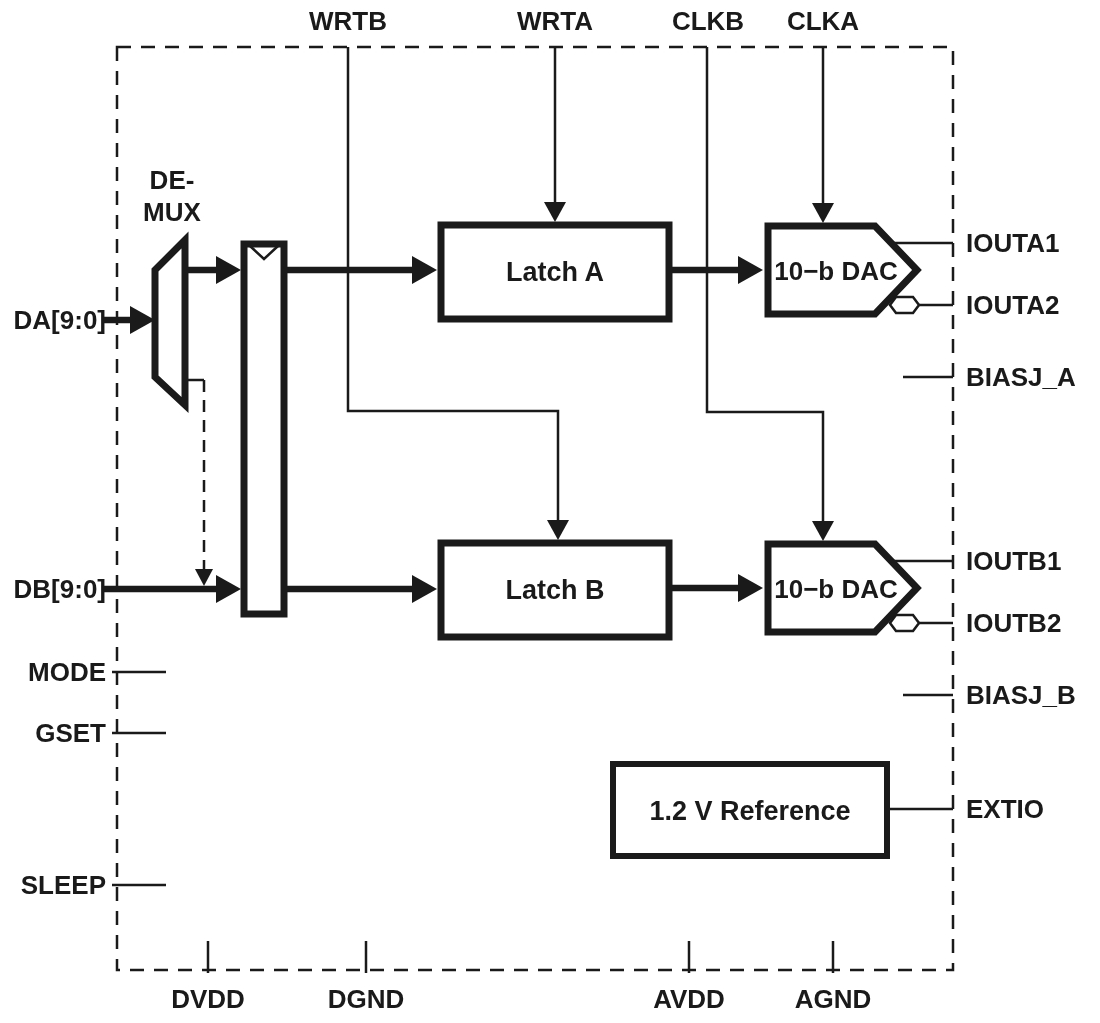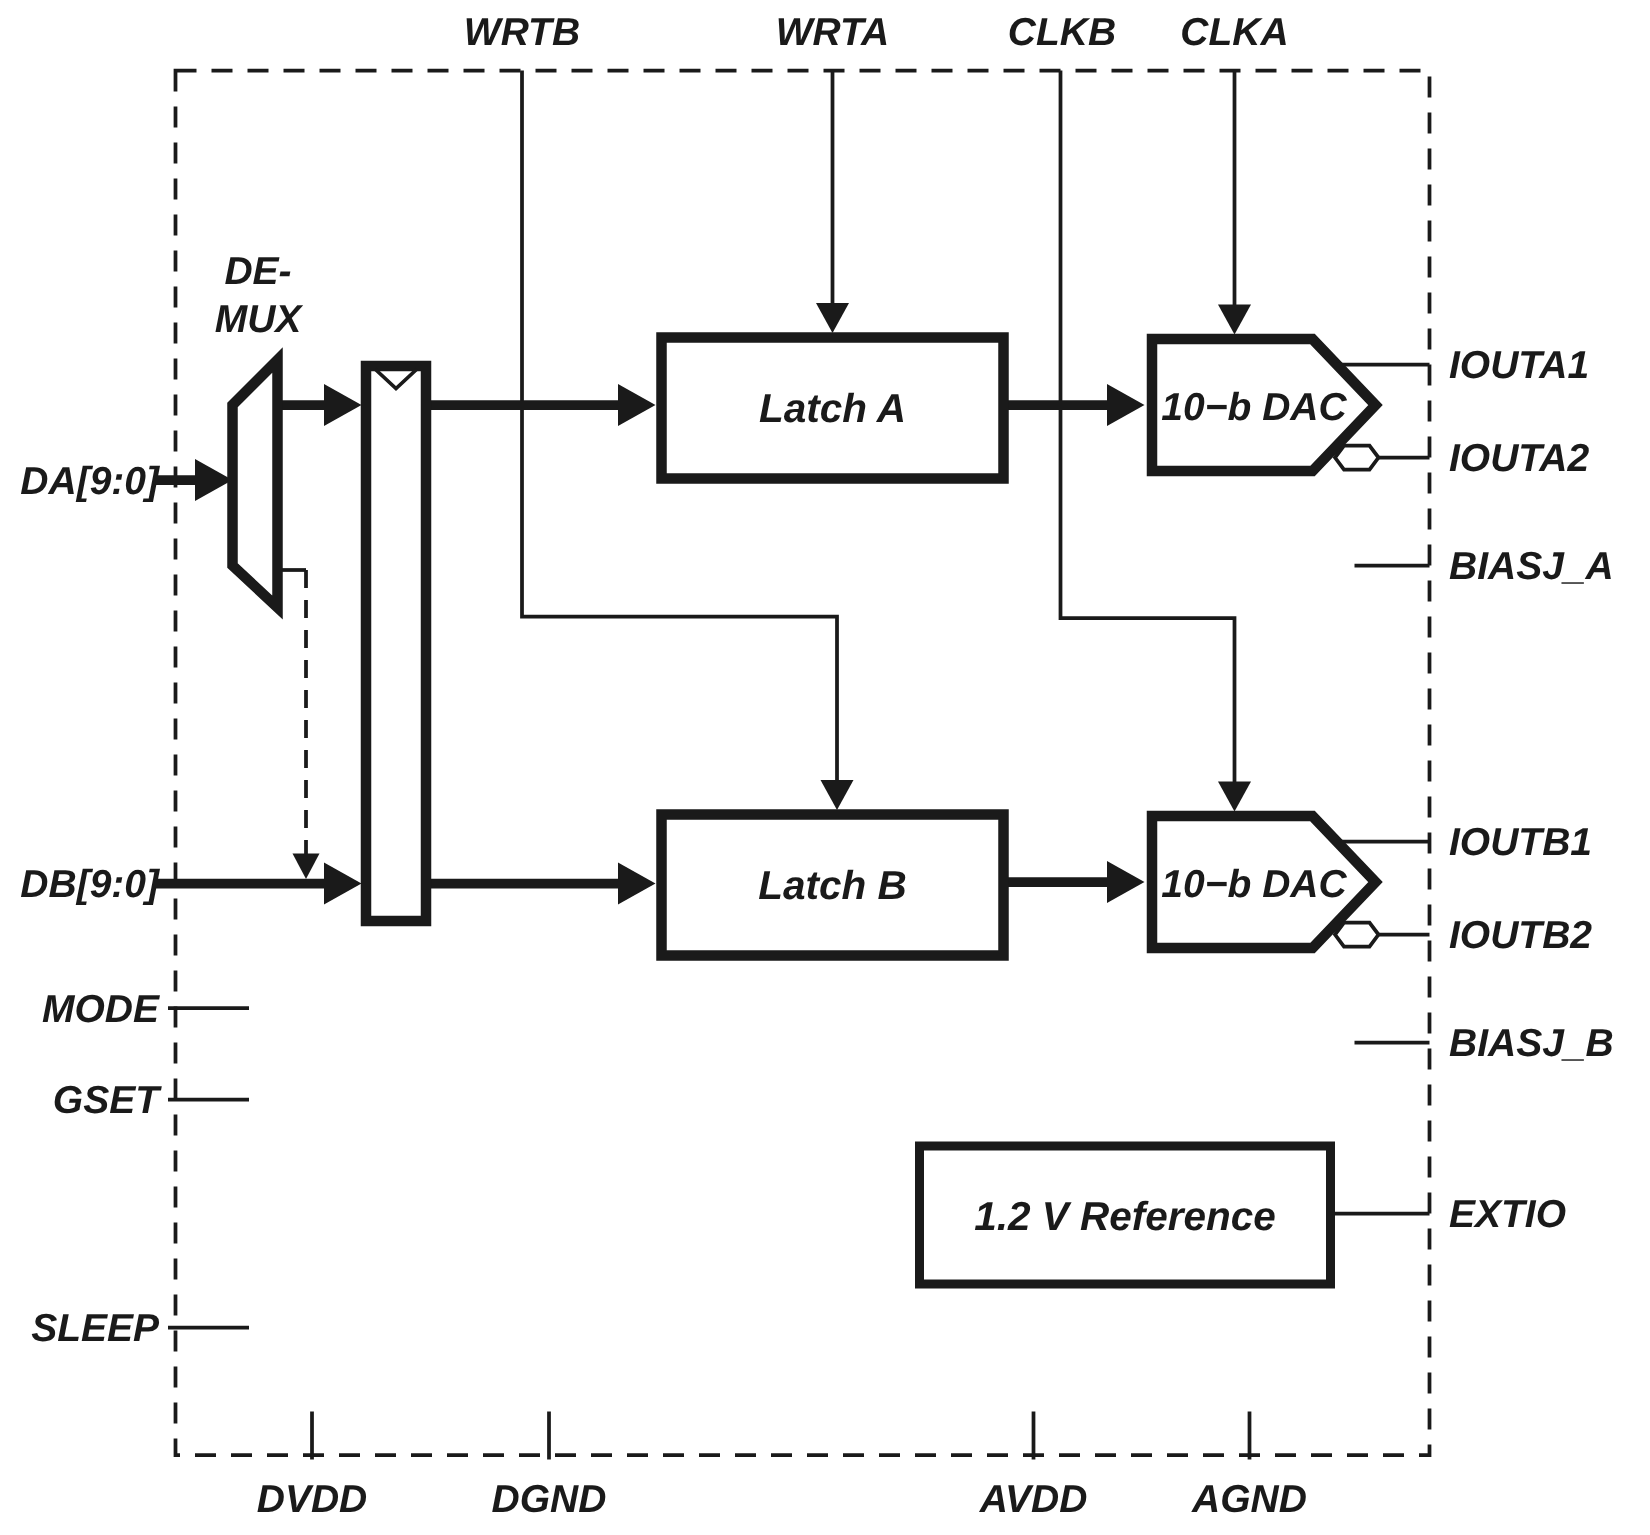--- a/index.html
+++ b/index.html
@@ -4,7 +4,7 @@
 <style>
   :root { --ink: #1a1a1a; --bg: #ffffff; }
   html, body { margin: 0; padding: 0; background: var(--bg); }
-  .stage { width: 1100px; height: 1023px; position: relative; background: var(--bg); font-style: italic; }
+  .stage { width: 1100px; height: 1023px; position: relative; background: var(--bg); }
   svg { display: block; }
   text {
     font-family: "Liberation Sans", "DejaVu Sans", sans-serif;

